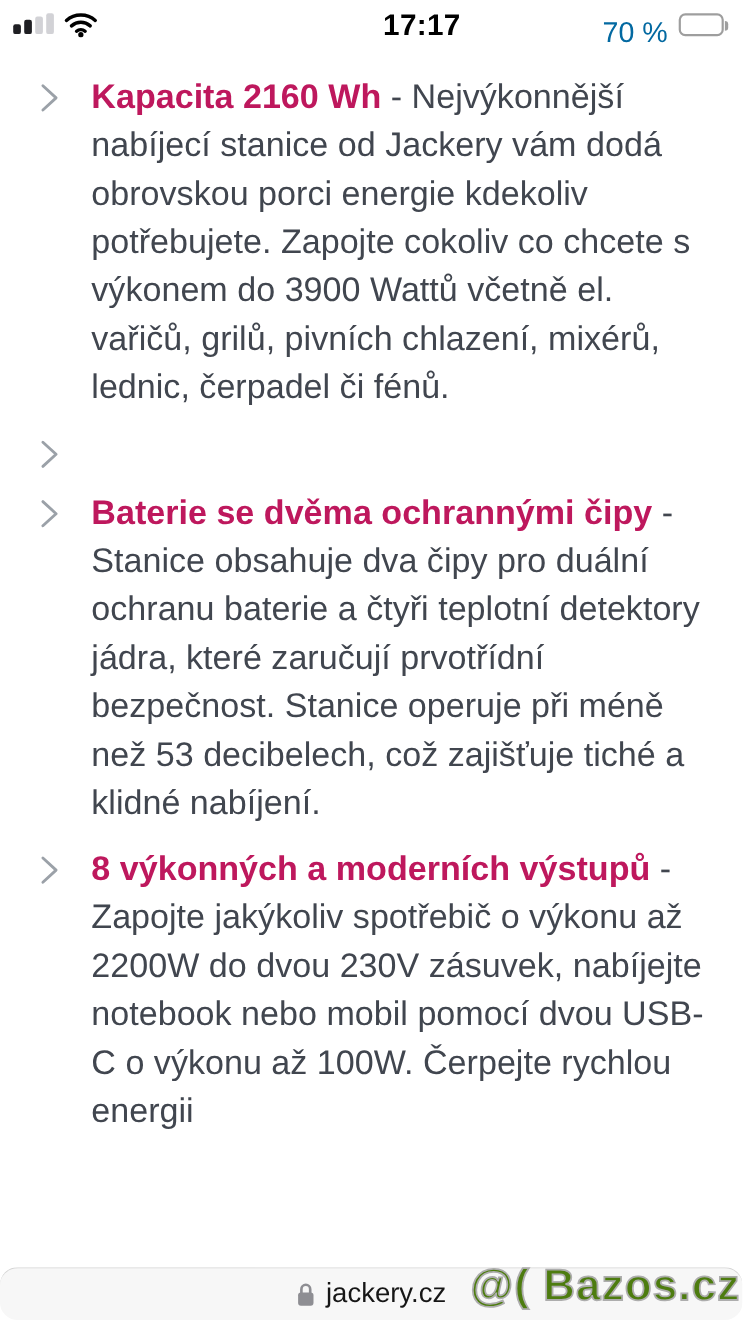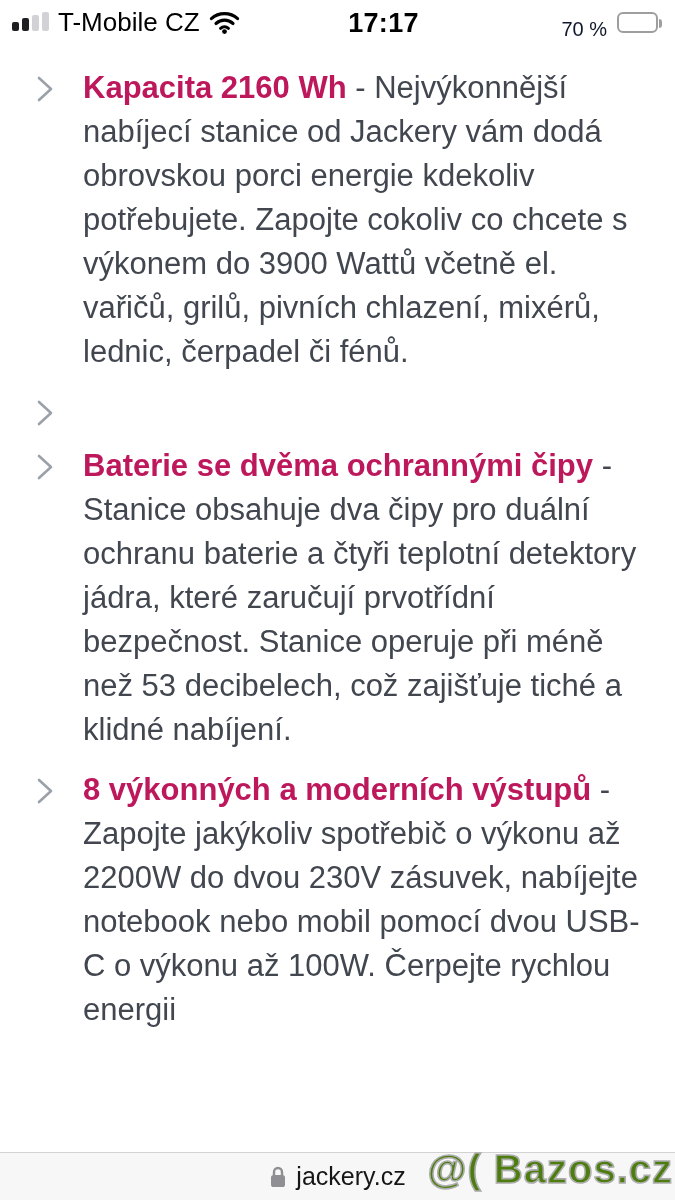--- a/index.html
+++ b/index.html
@@ -71,7 +71,6 @@
           <i class="b3"></i>
           <i class="b4"></i>
       </span>
-      <span class="carrier">T-Mobile CZ</span>
       <span class="wifi" style="line-height:0">
         <svg width="31" height="23" viewBox="0 0 26 20">
           <path d="M1.6 6.6 C8 0.8, 18 0.8, 24.4 6.6" fill="none" stroke="#000" stroke-width="2.7" stroke-linecap="round"></path>

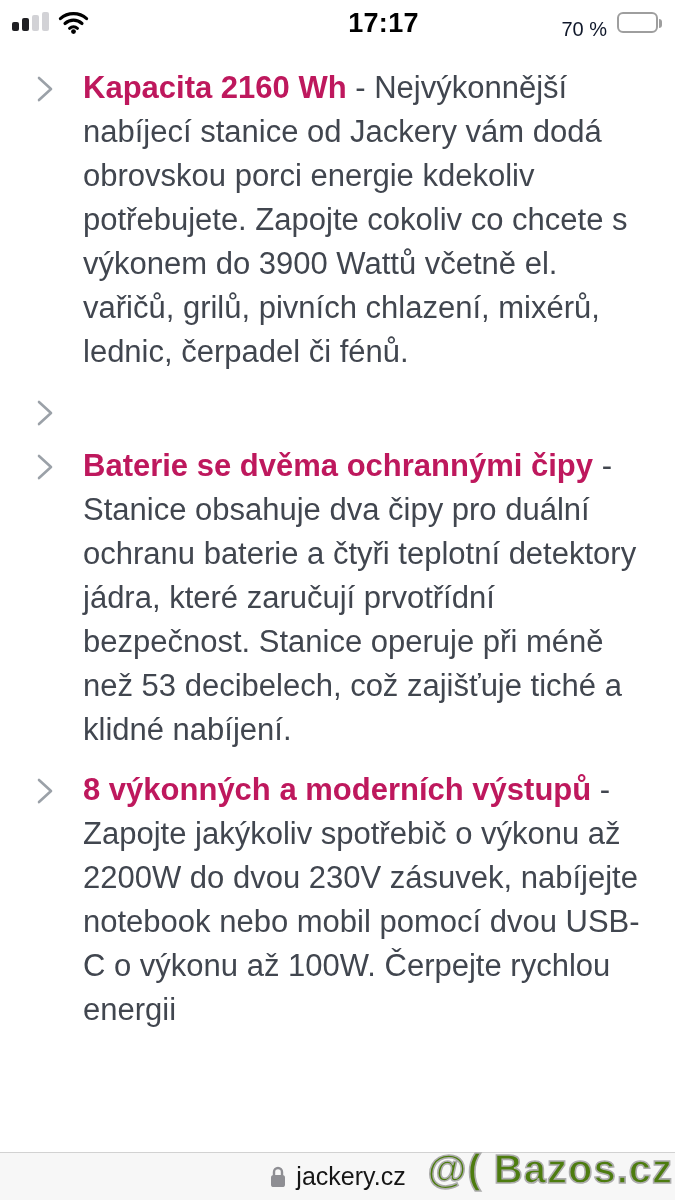--- a/index.html
+++ b/index.html
@@ -27,7 +27,7 @@
   .sb-center { position:absolute; left:50%; transform:translateX(-50%); top:8px;
                font-size:27px; font-weight:700; letter-spacing:0.3px;margin-left:46px; }
   .sb-right { display:flex; align-items:center; gap:10px; margin-left:auto; }
-  .batt-pct { font-size:20px; color:#0f172a;margin-top:15px; }
+  .batt-pct { font-size:26px; color:#0369a1;margin-top:15px; }
   .battery { position:relative; width:41px; height:21px; border:2px solid rgba(0,0,0,0.38);
              border-radius:6px; padding:2px; margin-right:5px; }
   .battery-fill { height:100%; background:#000; border-radius:2.5px; width:70%; }

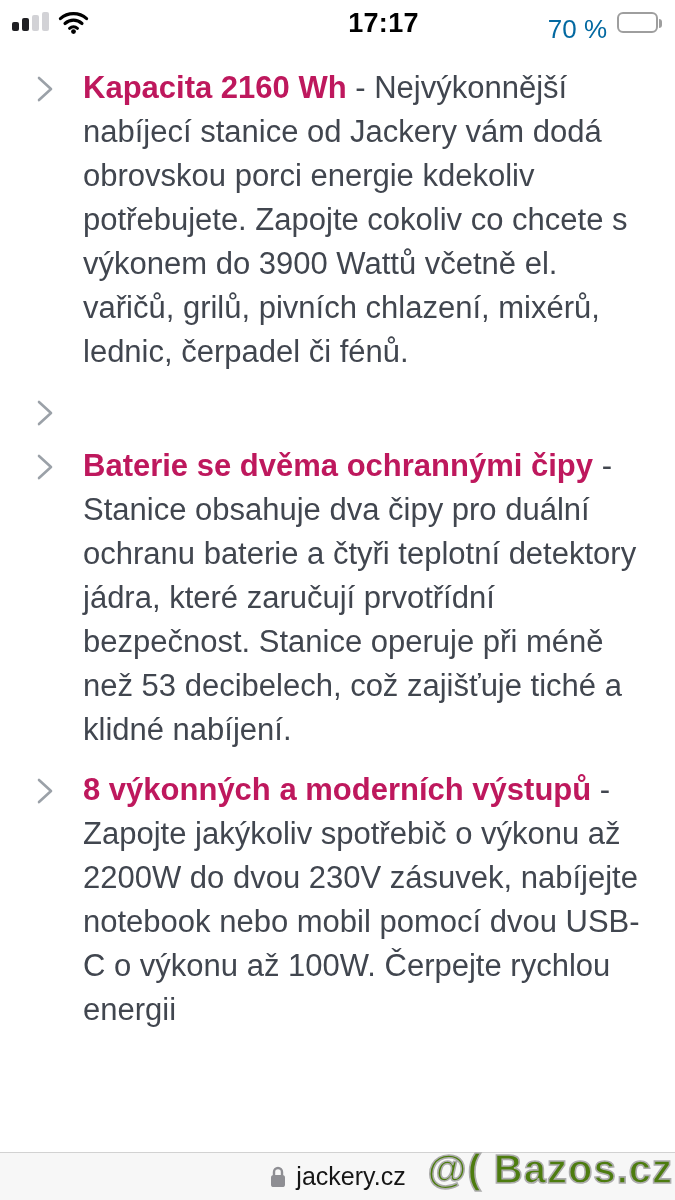--- a/index.html
+++ b/index.html
@@ -46,7 +46,7 @@
   .bottom-bar {
     position:absolute; left:0; right:0; bottom:0; height:48px; z-index:5;
     background:#f7f7f7; border-top:1px solid #d2d2d2;
-    display:flex; align-items:center; justify-content:center; gap:9px;
+    display:flex; align-items:center; justify-content:center; gap:9px;border-radius:16px;
   }
   .lock { line-height:0; }
   .url { font-size:25px; color:#161616; }

